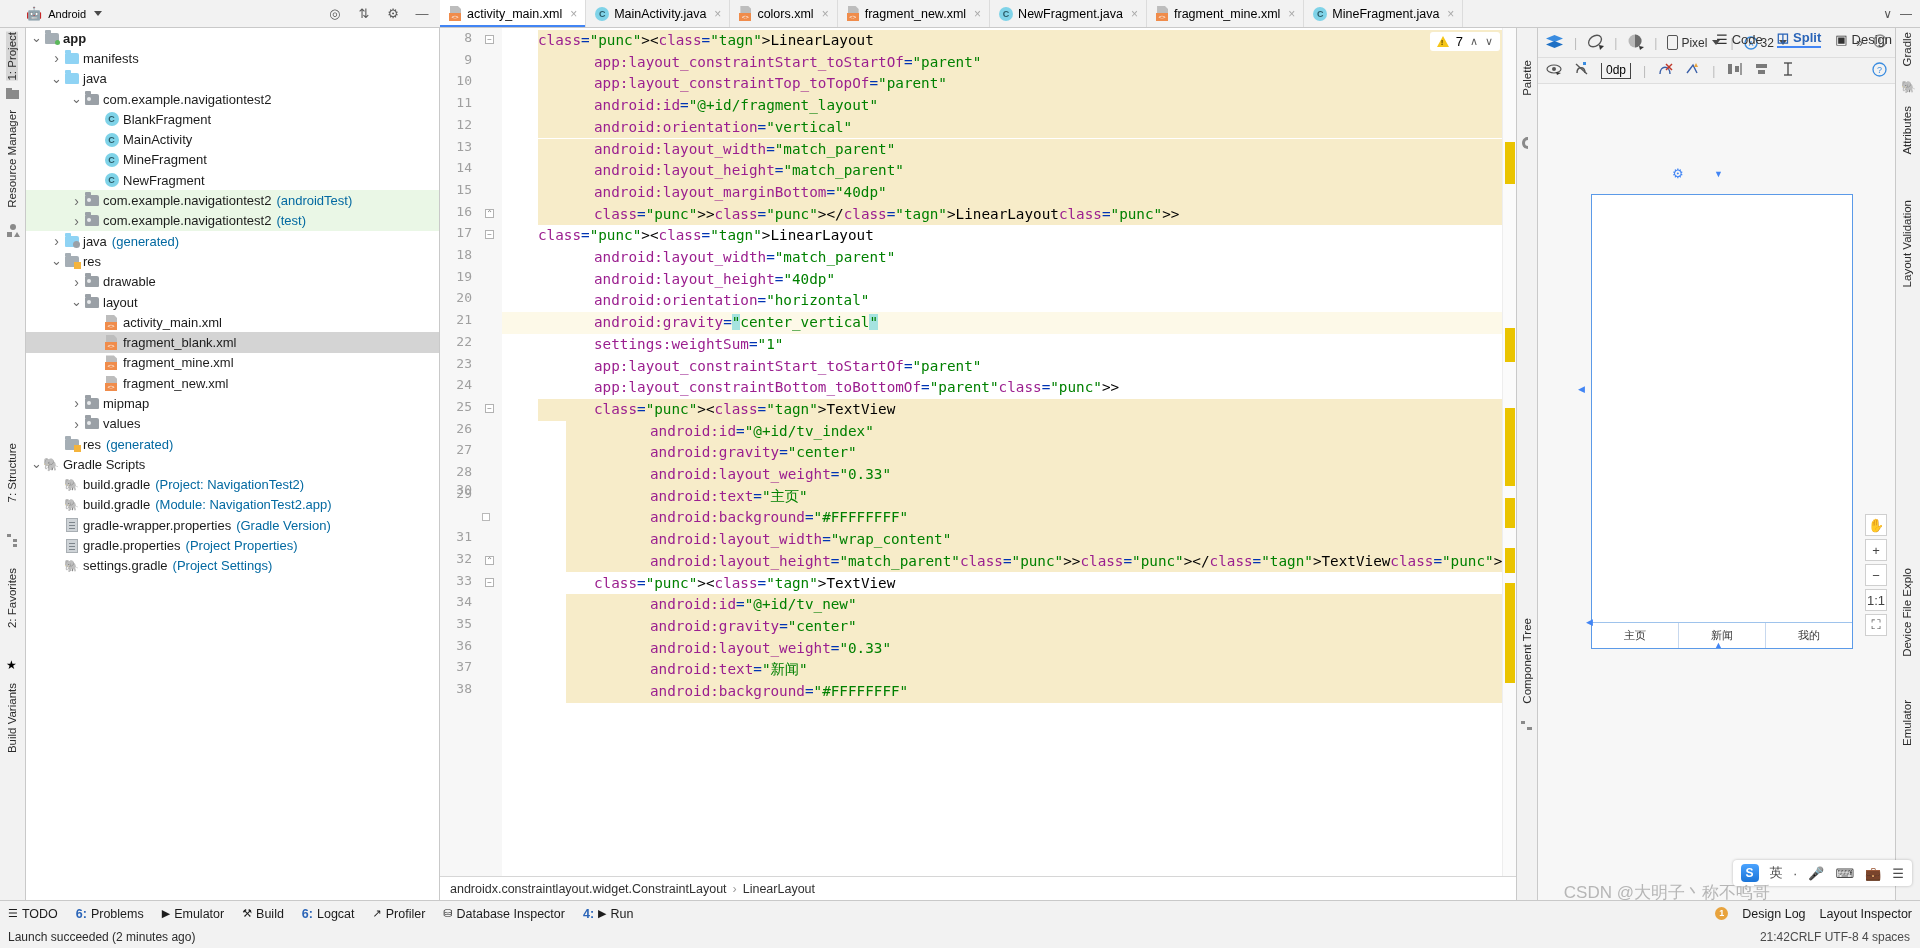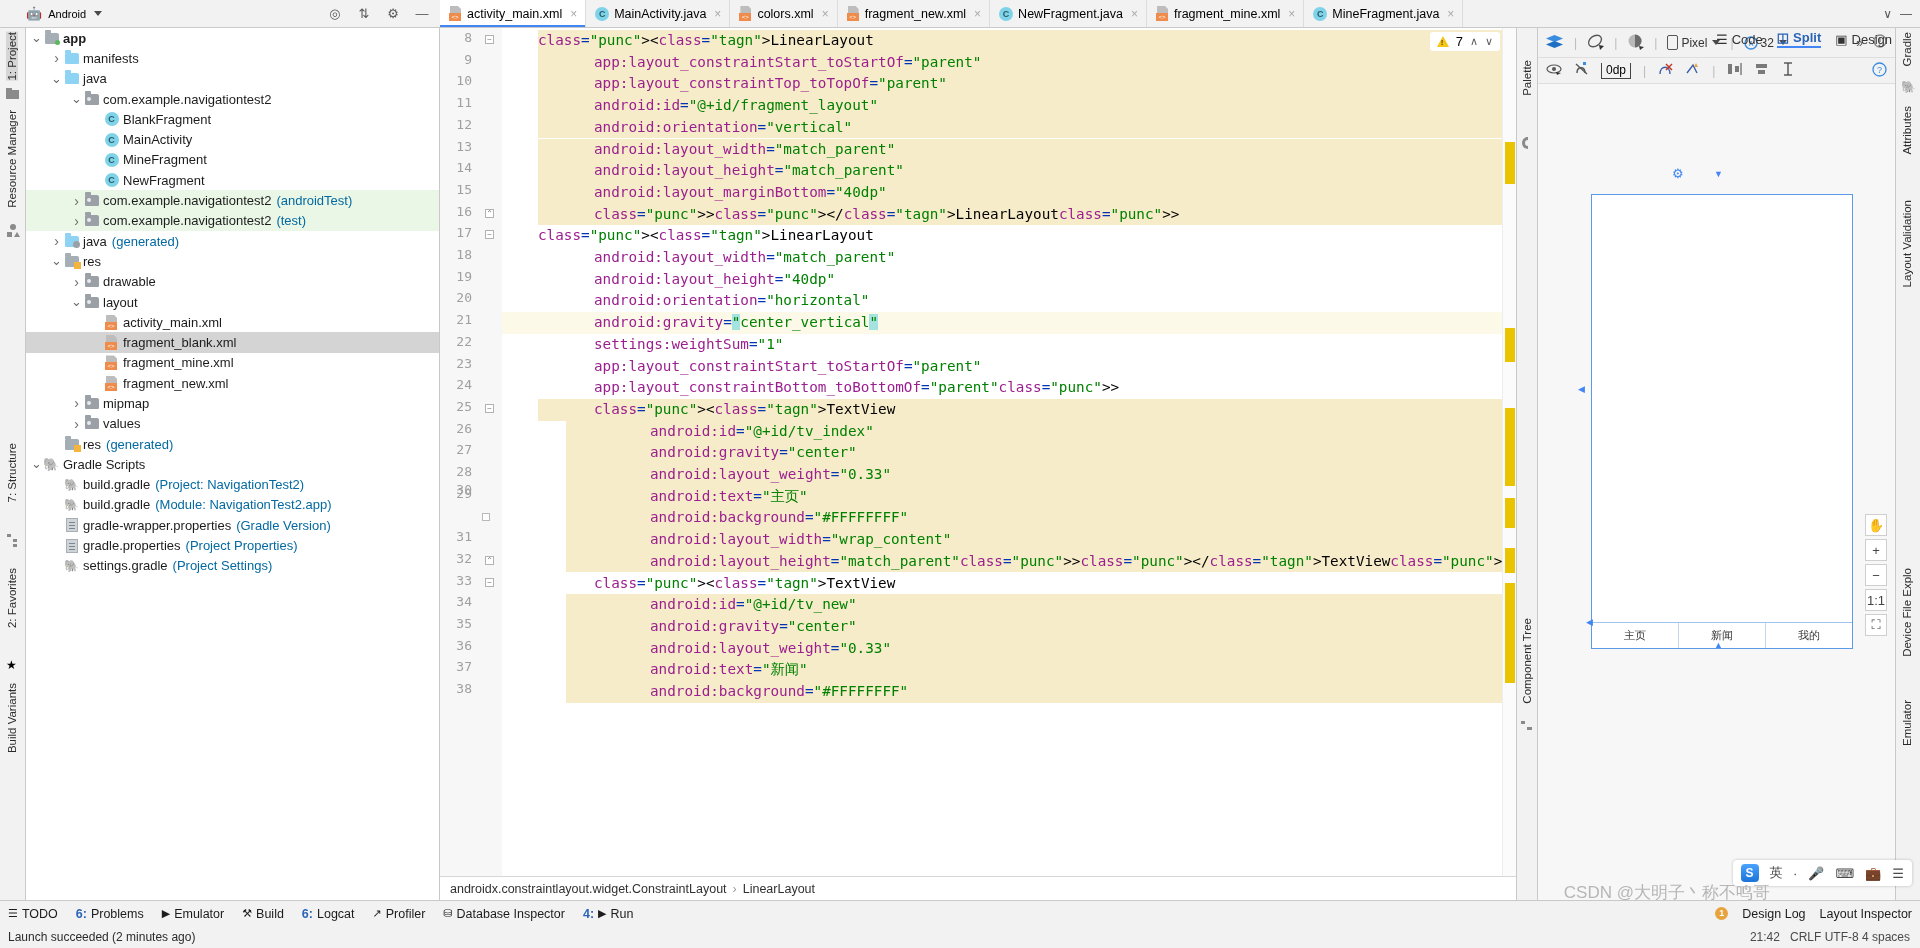--- a/index.html
+++ b/index.html
@@ -159,7 +159,7 @@
   .toolwin .right { margin-left: auto; display: flex; align-items: center; gap: 14px; padding-right: 8px; }
   .badge-o { width: 13px; height: 13px; border-radius: 50%; background: #e8a33d; color: #fff; font-size: 9px; line-height: 13px; text-align: center; font-weight: bold;}
   .statusbar { height: 22px; background: #f2f2f2; display: flex; align-items: center; padding-left: 8px; font-size: 12px; color: #2b2b2b; }
-  .statusbar .right { margin-left: auto; display: flex; align-items: center; gap: 10px; padding-right: 10px; color: #4a4a4a; }
+  .statusbar .right { margin-left: auto; display: flex; align-items: center; padding-right: 10px; color: #4a4a4a; }
 
   
   .ime { position: absolute; right: 8px; bottom: 62px; display: flex; align-items: center; gap: 11px; height: 26px; background: #fff; border-radius: 4px; padding: 0 8px; box-shadow: 0 0 3px rgba(0,0,0,.25); }

